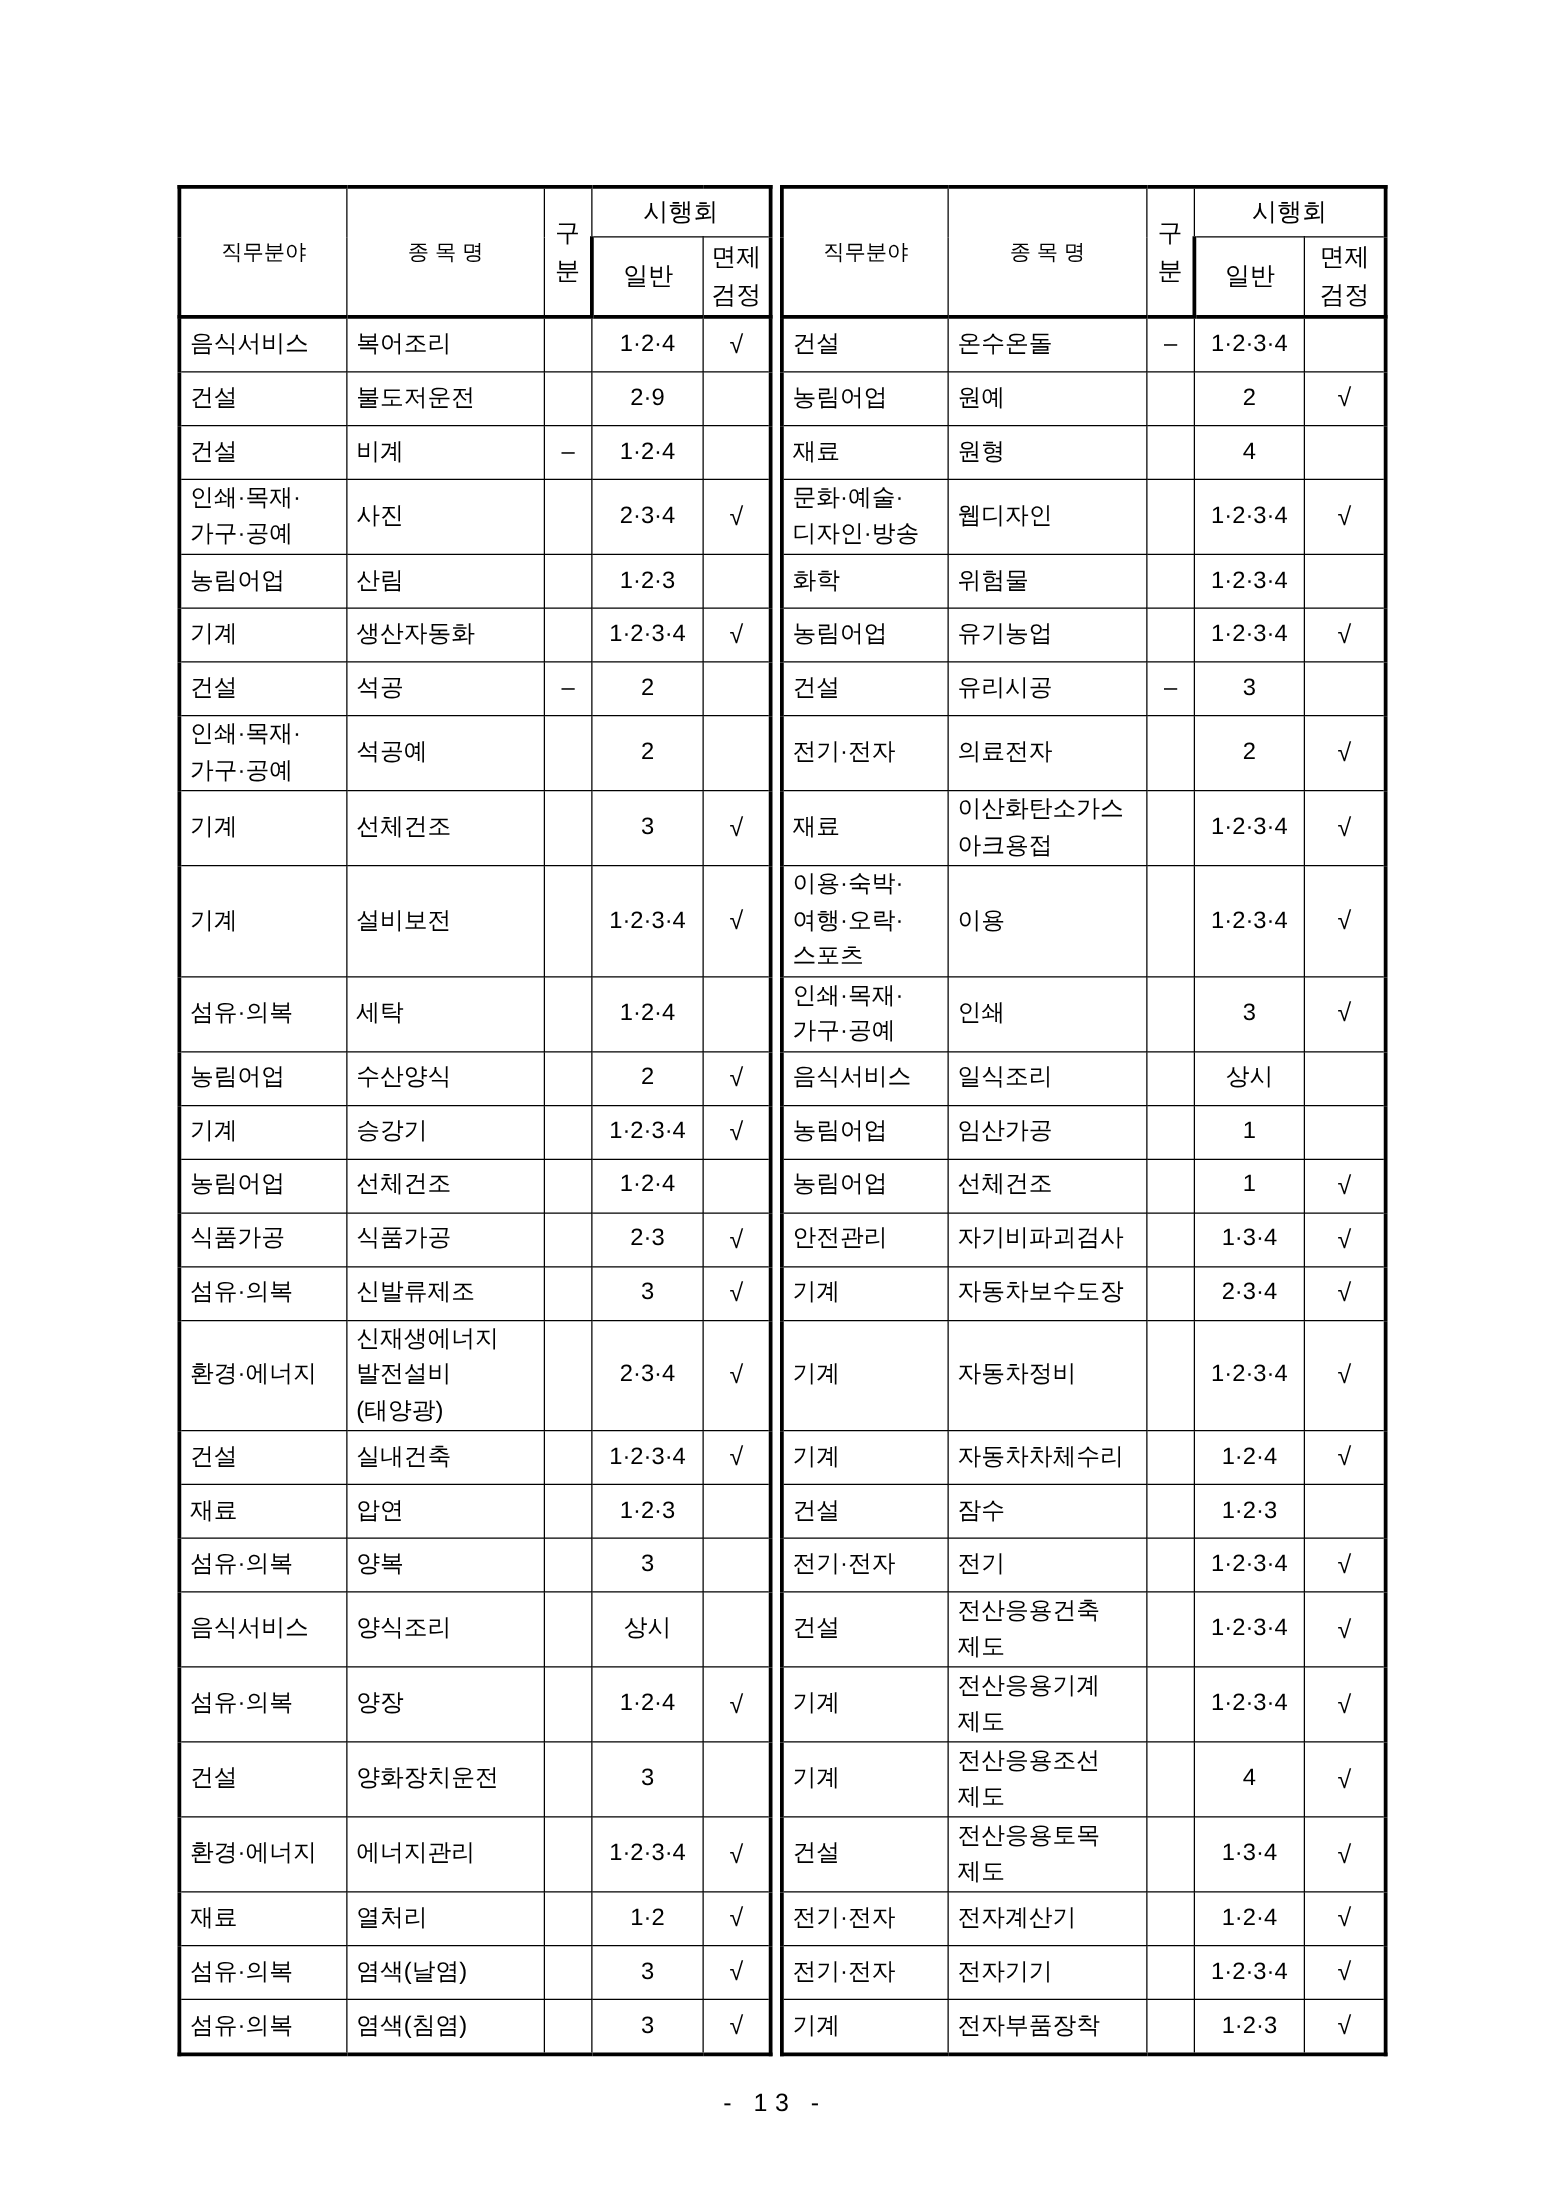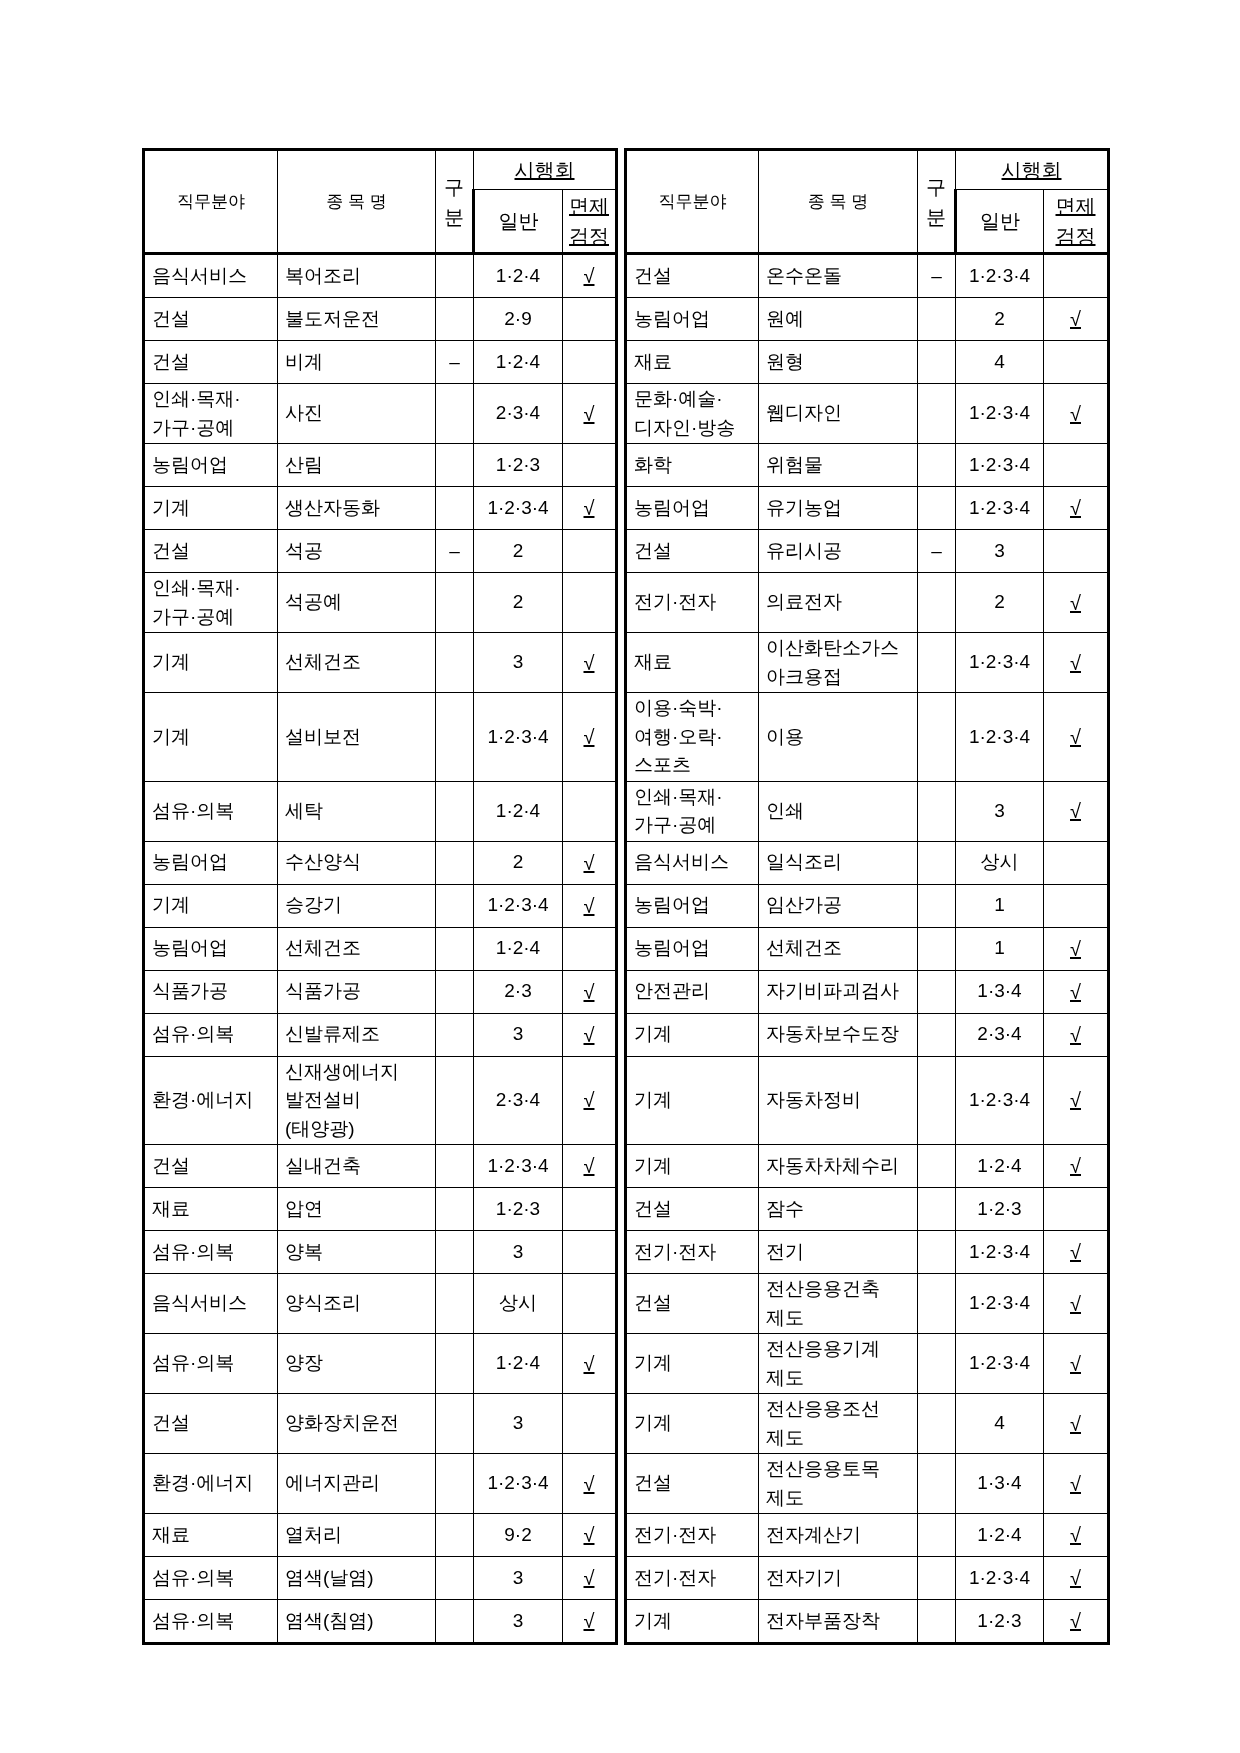--- a/index.html
+++ b/index.html
@@ -44,7 +44,7 @@
   .chk{font-size:20px;}
   
   table.qual tr > *:first-child{border-left:3px solid #000;}
-  .xr{border-right:3px solid #000 !important;text-decoration:underline;}
+  .xr{border-right:3px solid #000 !important;}
   .xl{border-left:3px solid #000 !important;}
   tbody tr:last-child td{border-bottom:3px solid #000;}
   .gap{border:none !important;background:#fff;}

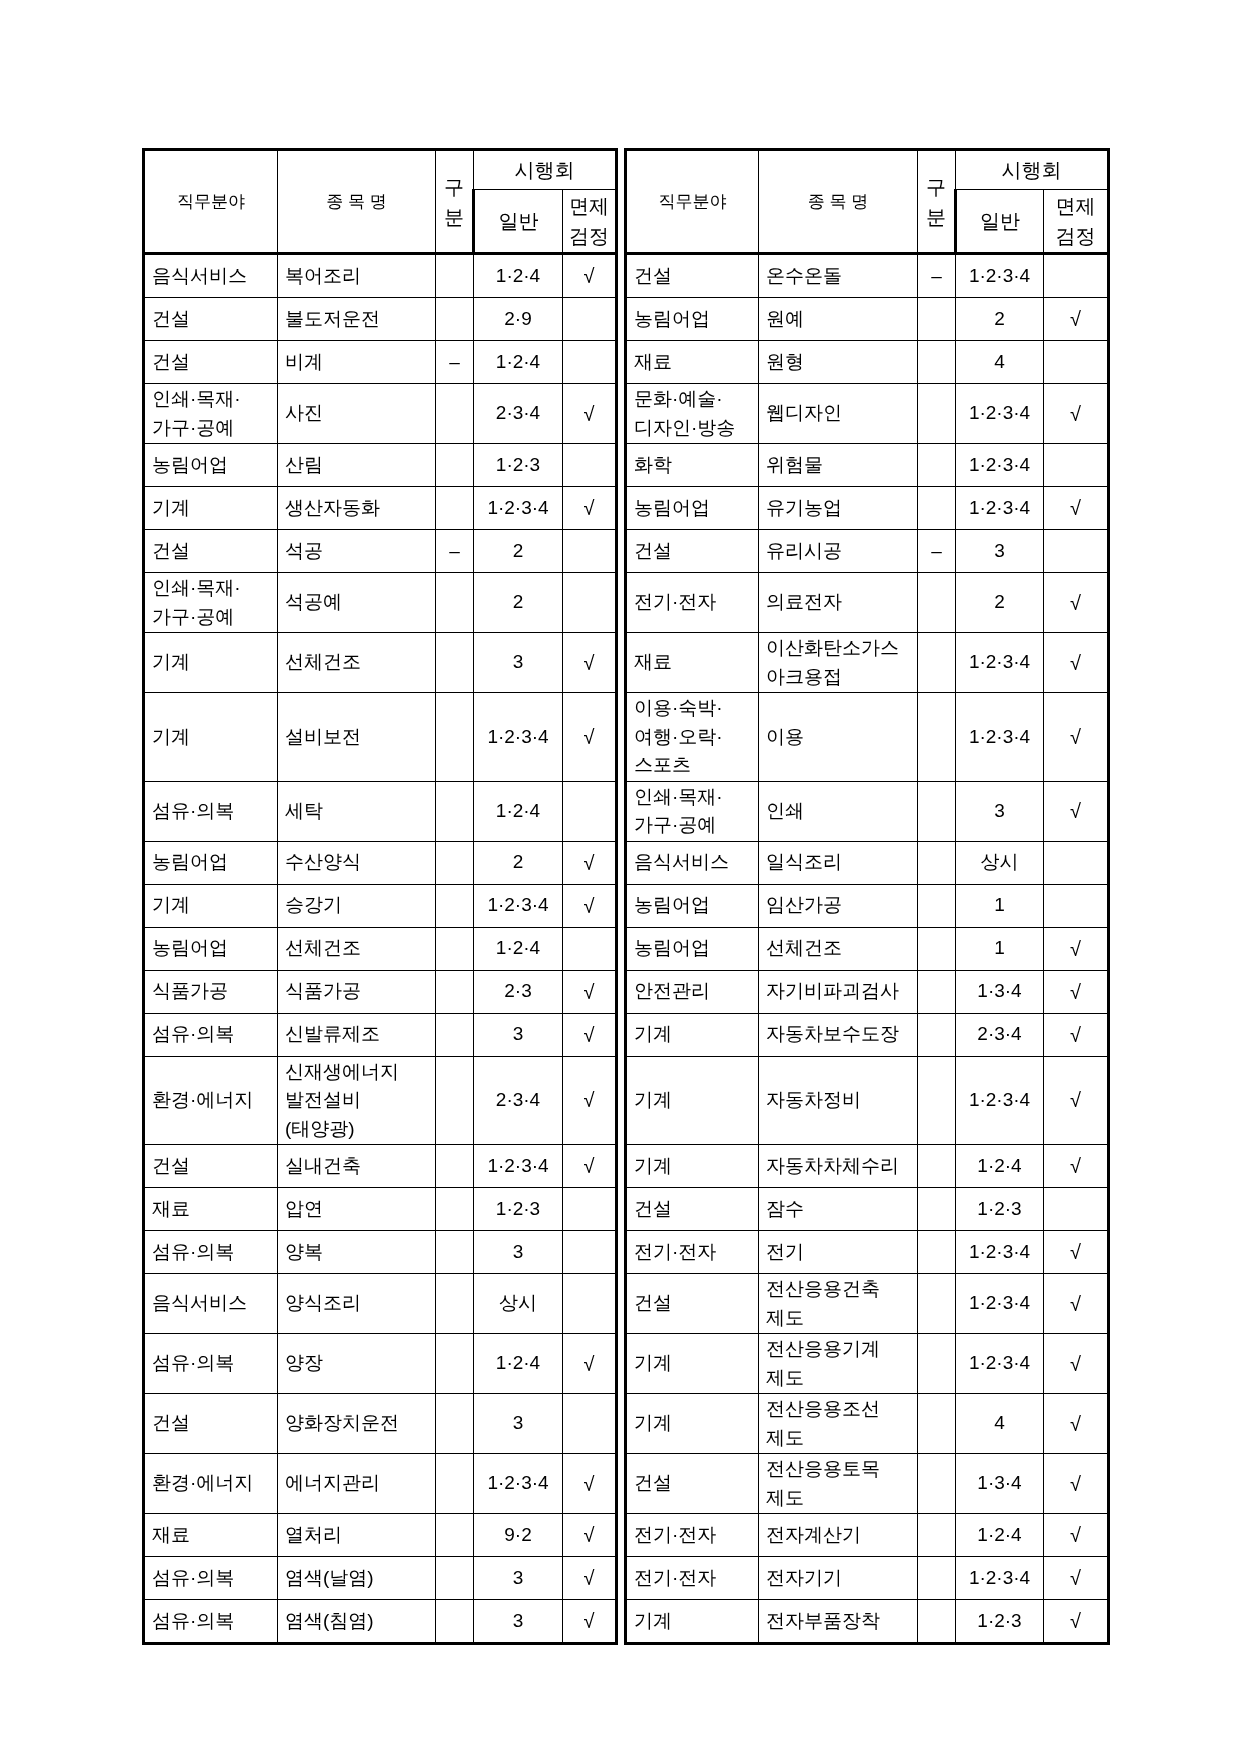--- a/index.html
+++ b/index.html
@@ -424,7 +424,7 @@
           <td class="jf">재료</td>
           <td class="jf">열처리</td>
           <td class="ct"></td>
-          <td class="ct">9·2</td>
+          <td class="ct">1·2</td>
           <td class="ct chk xr">√</td>
           <td class="gap"></td>
           <td class="jf xl">전기·전자</td>

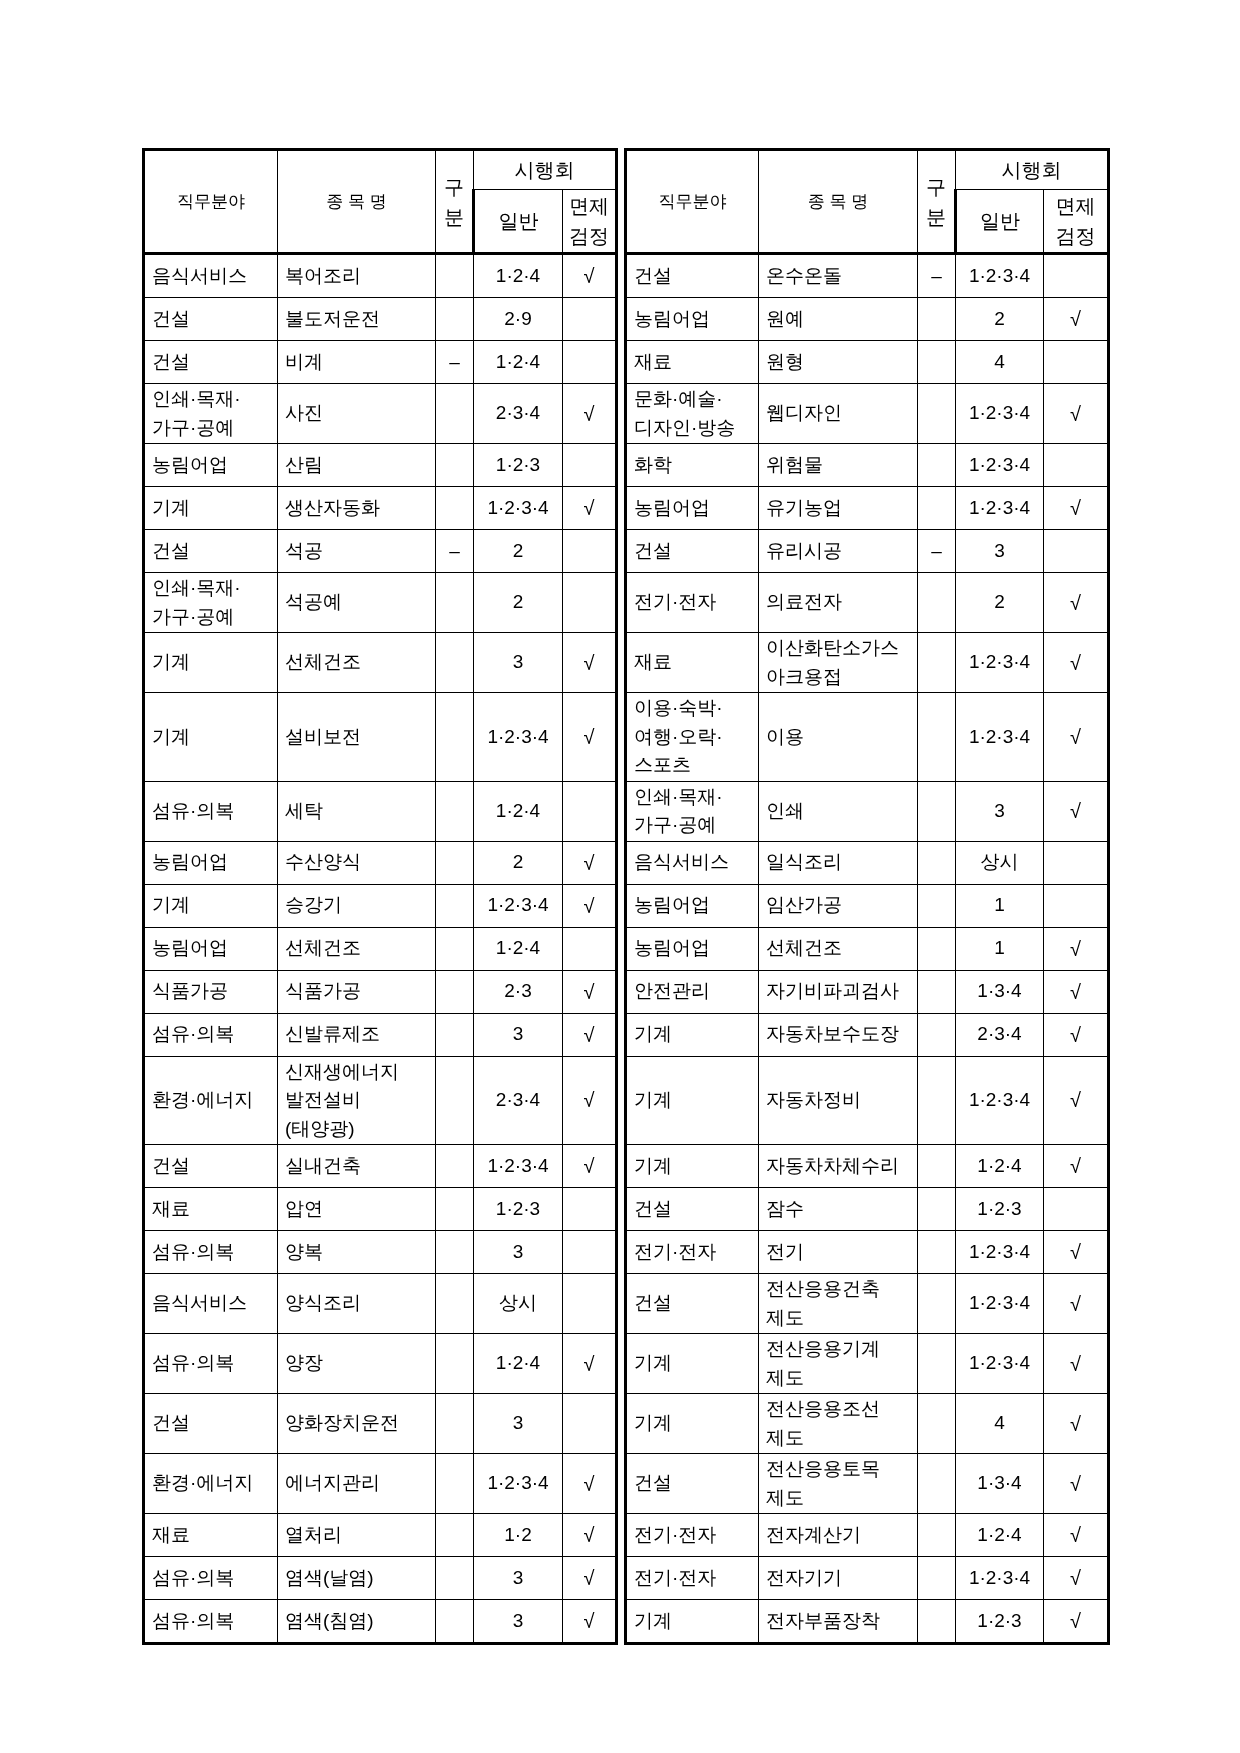--- a/index.html
+++ b/index.html
@@ -462,6 +462,7 @@
       </tbody>
   </table>
 
+  <div class="pageno">- 13 -</div>
 </div>
 
 </body></html>

